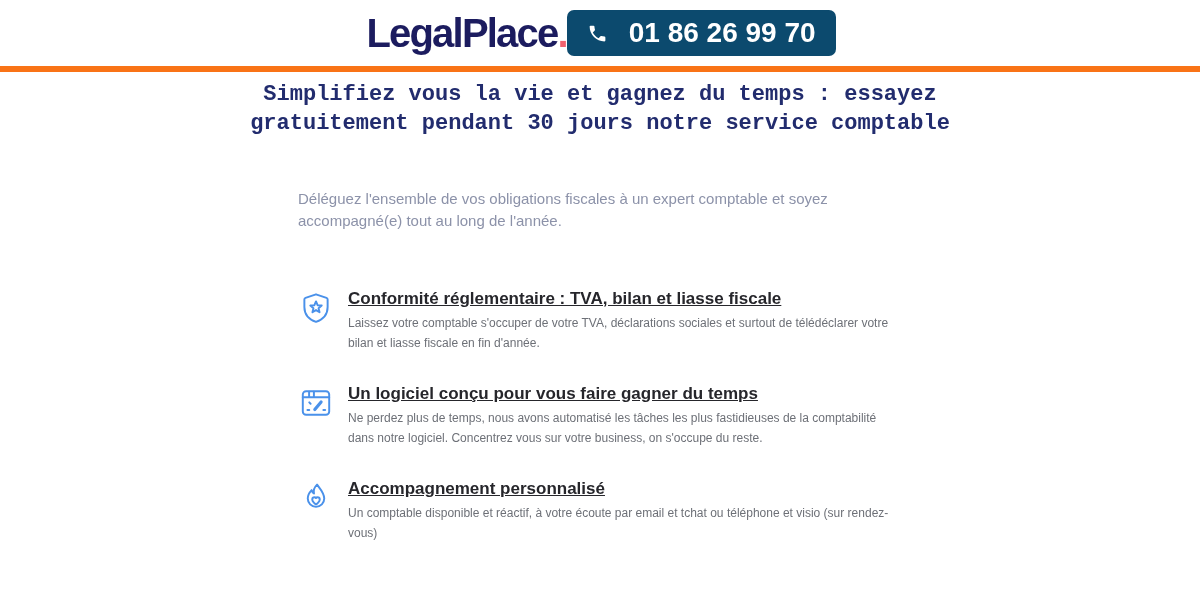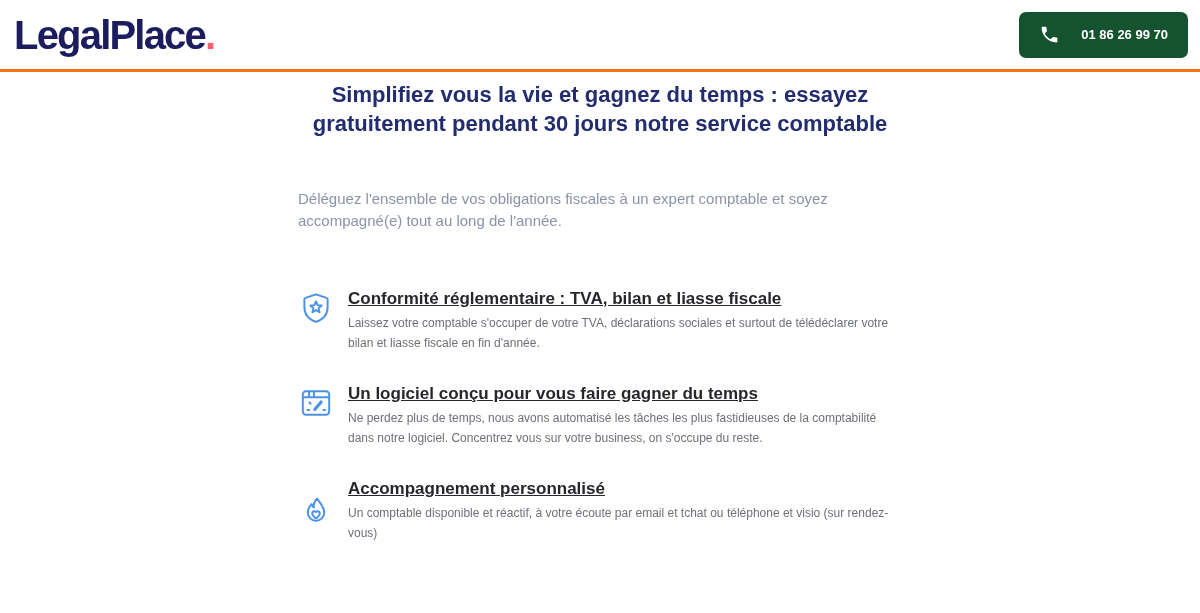--- a/index.html
+++ b/index.html
@@ -16,10 +16,10 @@
     height:72px;
     display:flex;
     align-items:center;
-    justify-content:space-between;
+    justify-content:center;
     padding:0 12px 0 14px;
     background:#ffffff;
-    border-bottom:3px solid #f97316;
+    border-bottom:6px solid #f97316;
   }
   .logo {
     font-size:40px;

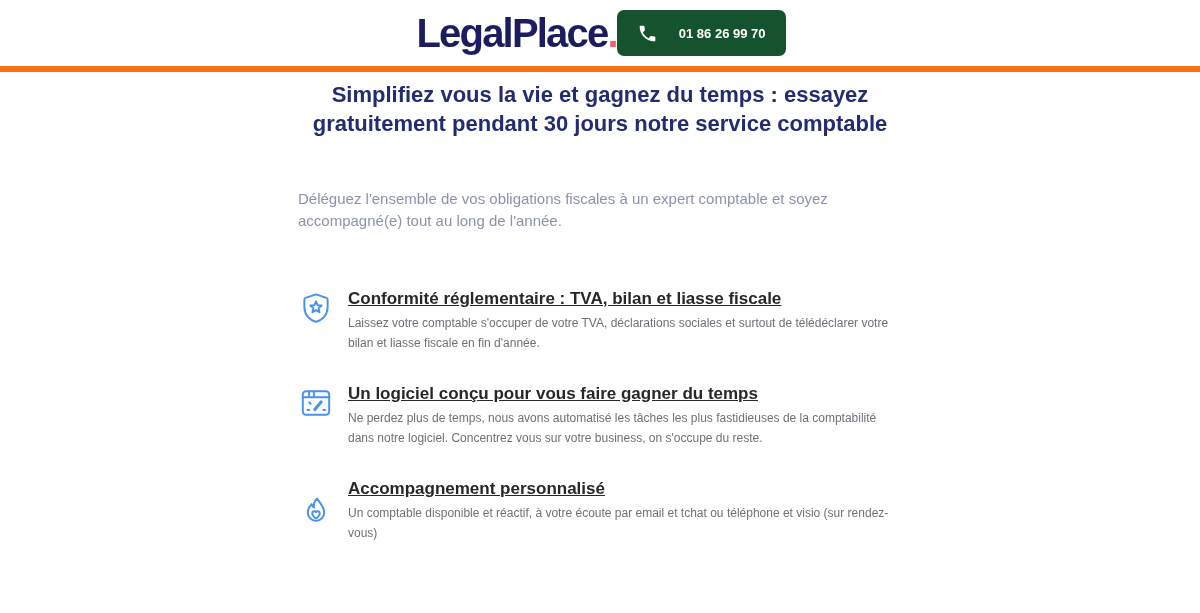--- a/index.html
+++ b/index.html
@@ -35,14 +35,14 @@
     display:flex;
     align-items:center;
     gap:21px;
-    background:#14532d;
+    background:#0c4a6e;
     color:#ffffff;
     border:none;
     border-radius:7px;
     padding:0 20px;
     height:46px;
     font-family:"Liberation Sans", sans-serif;
-    font-size:13px;
+    font-size:28px;
     font-weight:bold;
     cursor:pointer;
   }

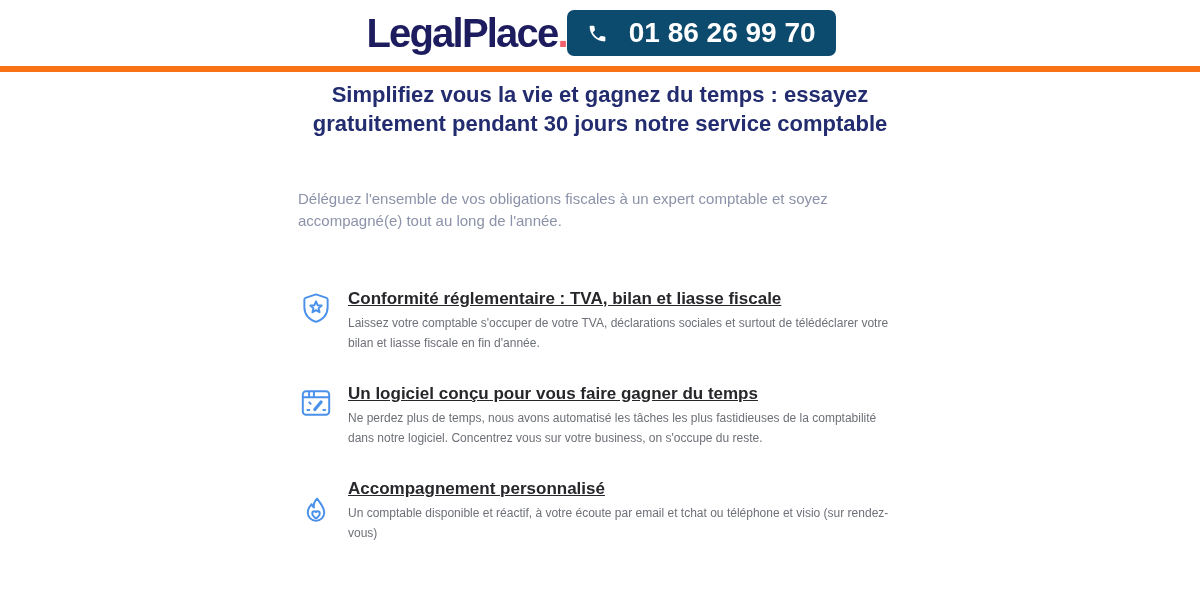--- a/index.html
+++ b/index.html
@@ -57,7 +57,7 @@
     line-height:29px;
     color:#222c6e;
   }
-  .hero-title span { display:block; white-space:nowrap; }
+  .hero-title span { display:block; white-space:nowrap;font-family:Liberation Mono, monospace; }
 
   .content {
     width:604px;

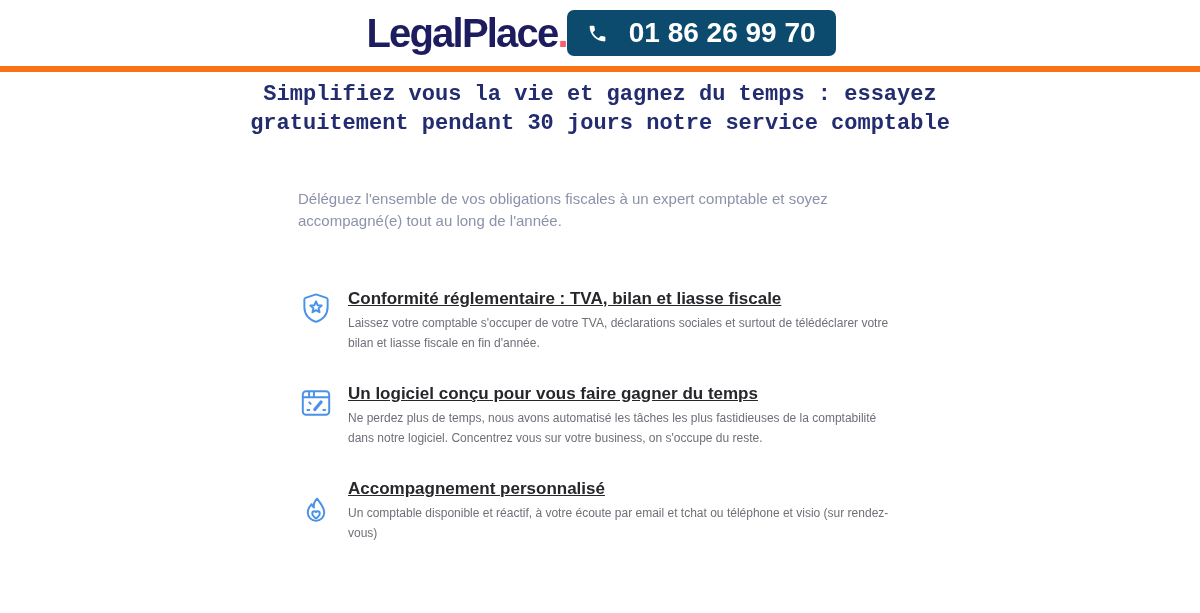--- a/index.html
+++ b/index.html
@@ -84,7 +84,7 @@
     gap:14px;
     margin-bottom:31px;
   }
-  .feature:last-child { margin-bottom:0;align-items:center; }
+  .feature:last-child { margin-bottom:0; }
   .feature-icon {
     flex:0 0 36px;
     width:36px;

